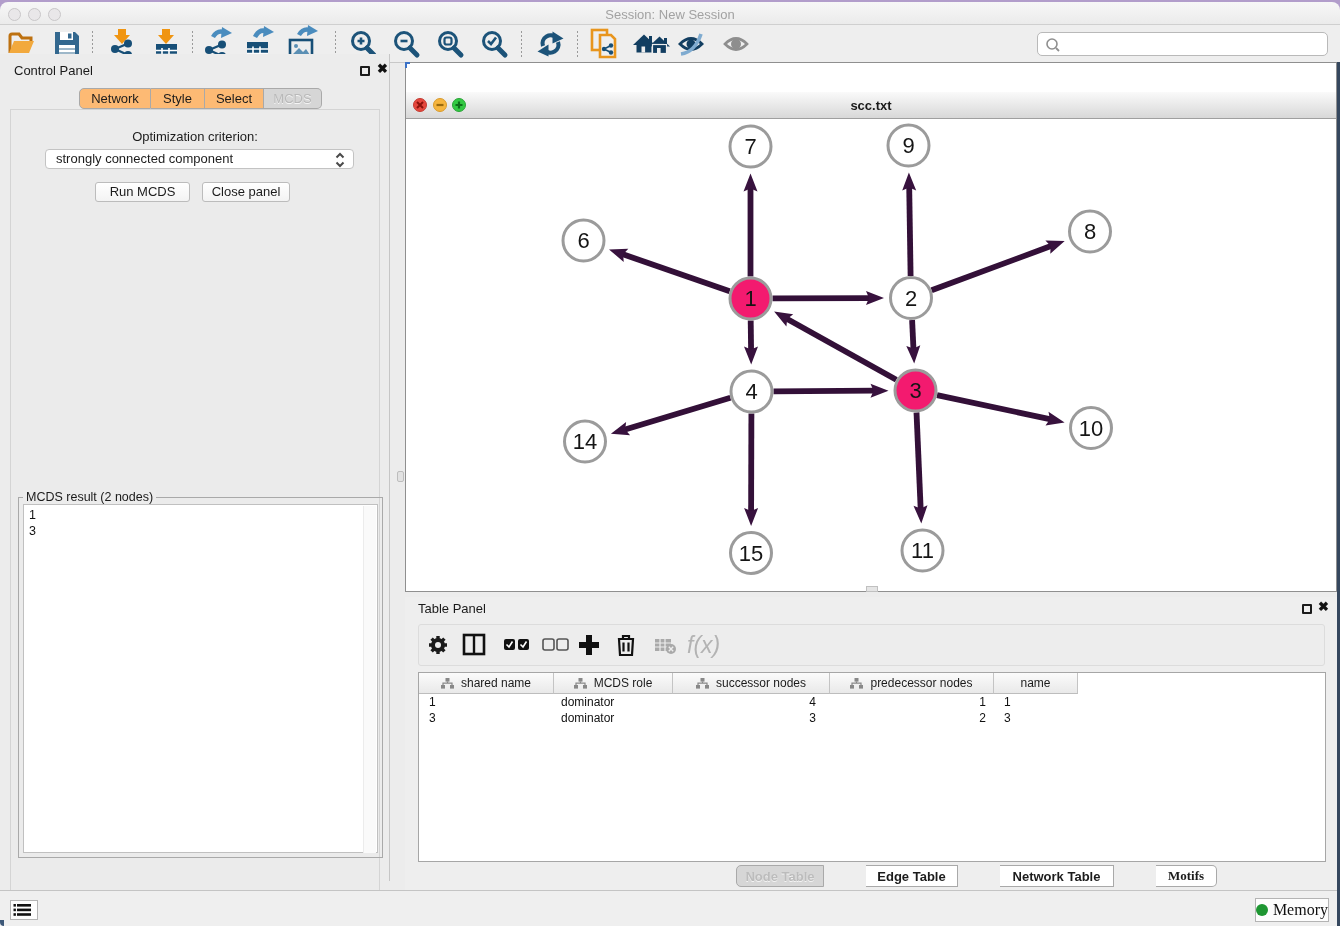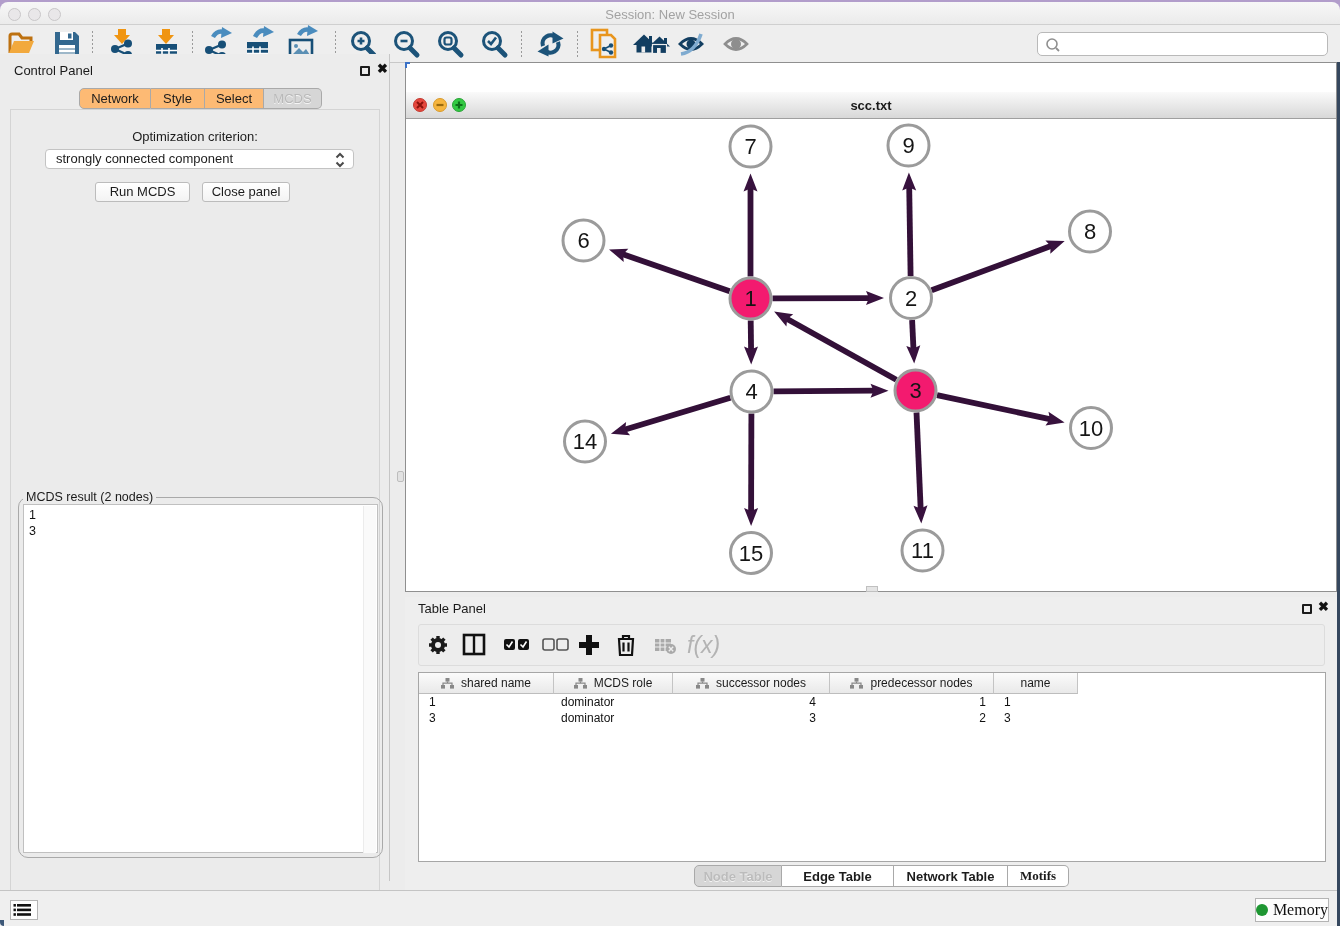--- a/index.html
+++ b/index.html
@@ -41,7 +41,7 @@
      border:1px solid #bcbcbc; border-radius:3px; font-size:13px; color:#1c1c1c;
      text-align:center; line-height:18px; }
   #fieldset { position:absolute; left:18px; top:443px; width:365px; height:361px;
-     border:1px solid #a9a9a9; border-radius:10px; }
+     border:1px solid #a9a9a9; border-radius:0; }
   #fslegend { position:absolute; left:4px; top:-8px; background:#ececec; padding:0 3px;
      font-size:12.5px; color:#1a1a1a; }
   #fsbox { position:absolute; left:4px; top:6px; width:355px; height:349px; background:#fff;

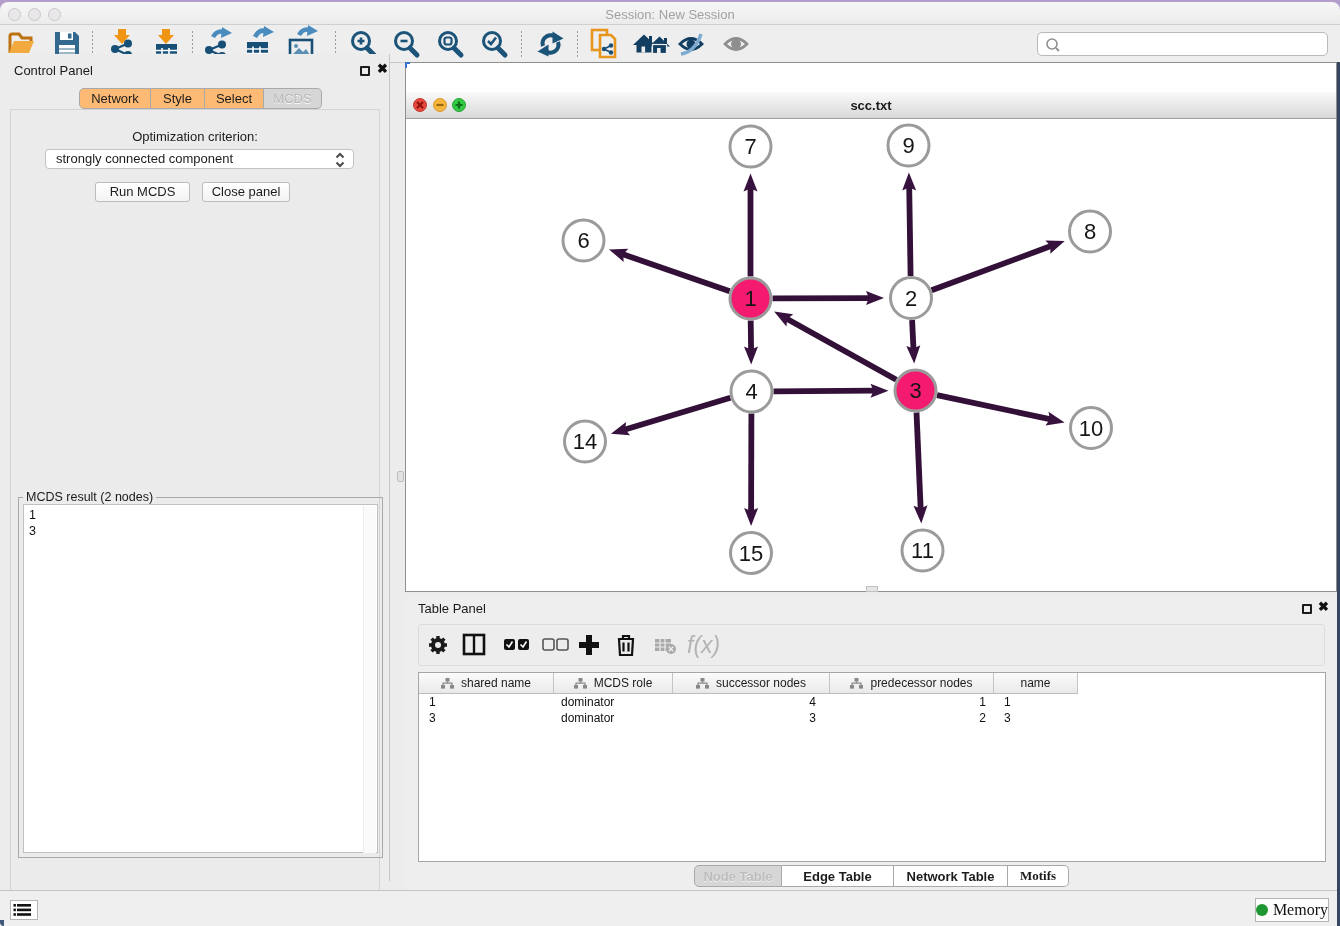--- a/index.html
+++ b/index.html
@@ -73,7 +73,7 @@
   .td { position:absolute; font-size:12px; color:#111; height:16px; line-height:16px; }
   #btabs { position:absolute; left:289px; top:268px; height:22px; display:flex; font-size:13px; font-weight:bold; }
   #btabs div { border:1px solid #a9a9a9; border-left:none; background:#fff; color:#1c1c1c;
-     display:flex; align-items:center; justify-content:center; }
+     display:flex; align-items:center; justify-content:center;margin-left:42px; }
   #btabs div.sel { background:#d6d6d6; color:#bcbcbc; text-shadow:0 1px 0 #f3f3f3;
      border-radius:5px 0 0 5px; border-left:1px solid #a9a9a9; }
   #btabs div:last-child { border-radius:0 5px 5px 0;font-family:Liberation Serif, serif; }

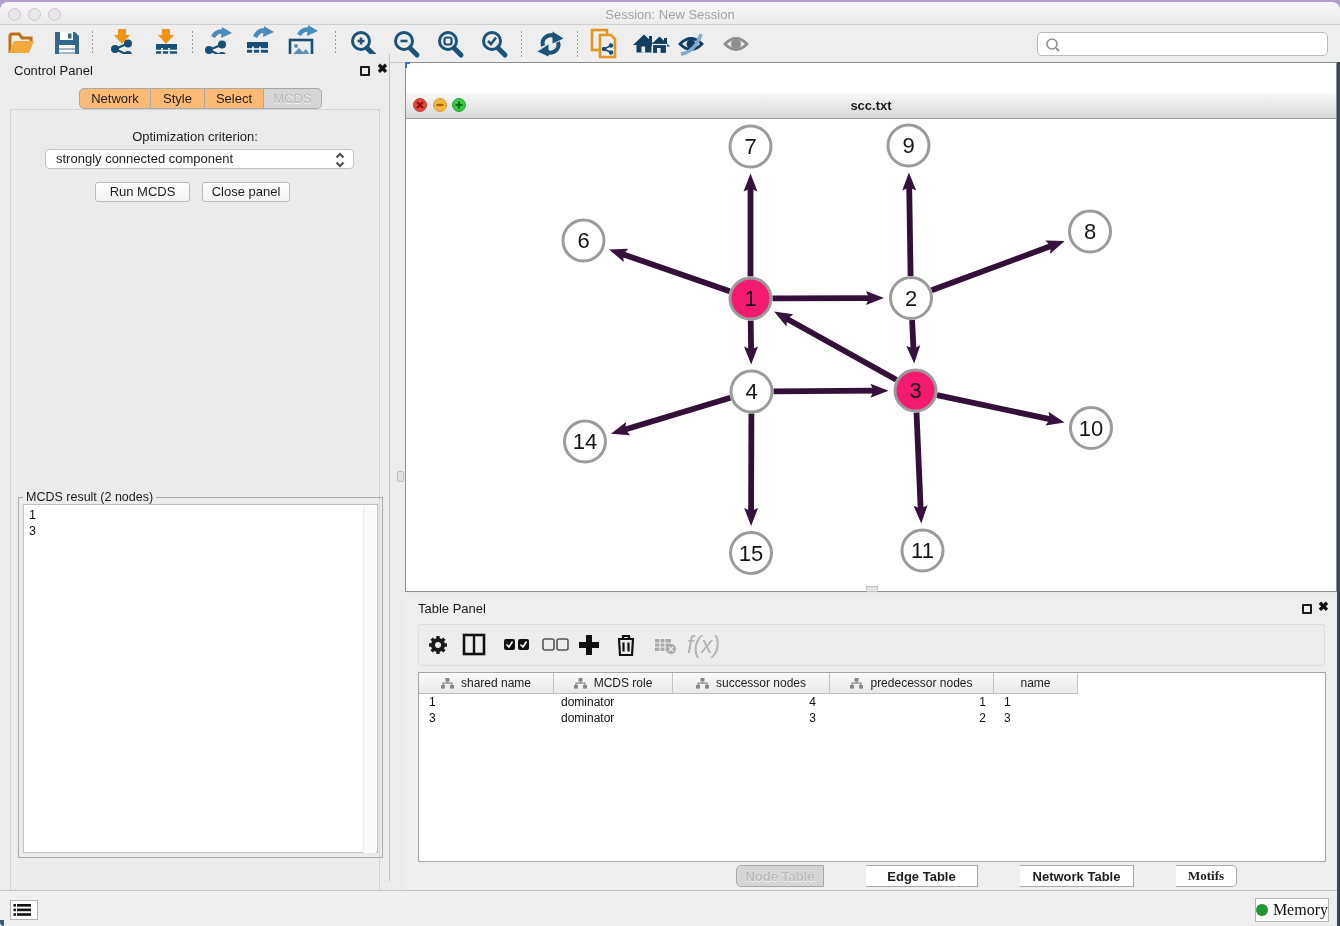--- a/index.html
+++ b/index.html
@@ -418,7 +418,7 @@
   </div>
   <div id="btabs">
     <div class="sel" style="width:88px">Node Table</div>
-    <div style="width:112px">Edge Table</div>
+    <div style="width:92px">Edge Table</div>
     <div style="width:114px">Network Table</div>
     <div style="width:61px">Motifs</div>
   </div>

